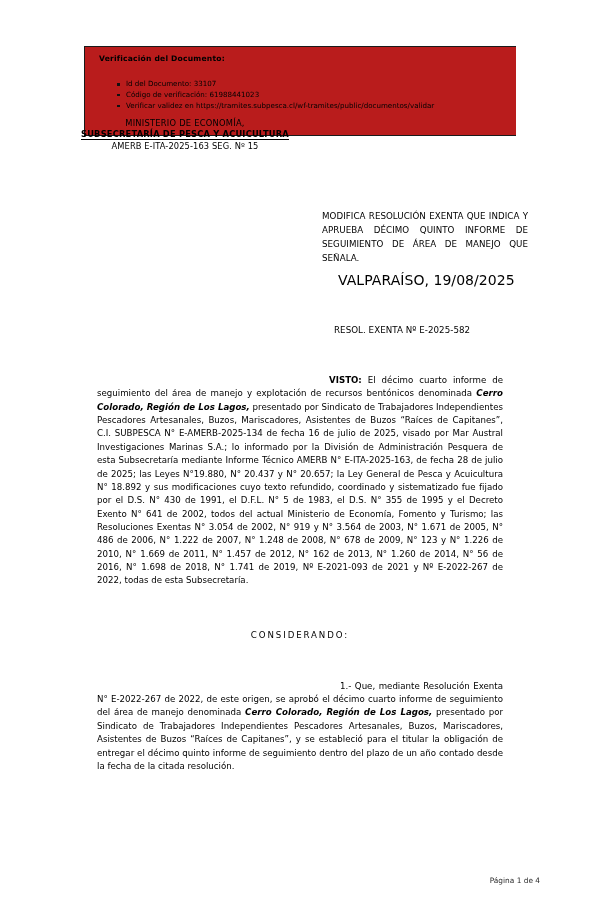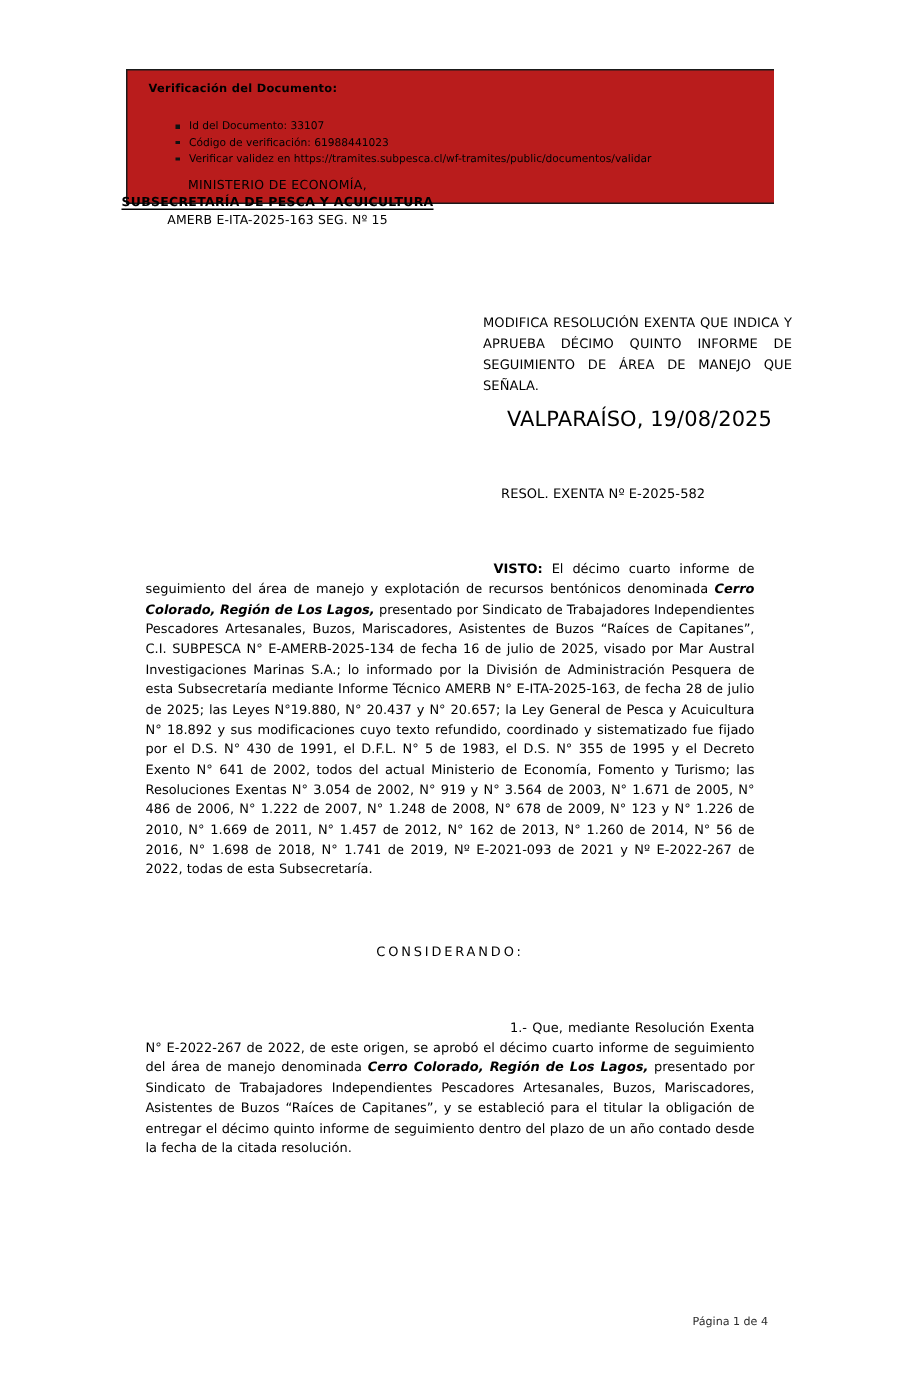--- a/index.html
+++ b/index.html
@@ -155,7 +155,7 @@
     right: 0;
     top: 876px;
     text-align: right;
-    padding-right: 88px;
+    padding-right: 60px;
     font-size: 7.4px;
     color: #2b2b2b;
   }

